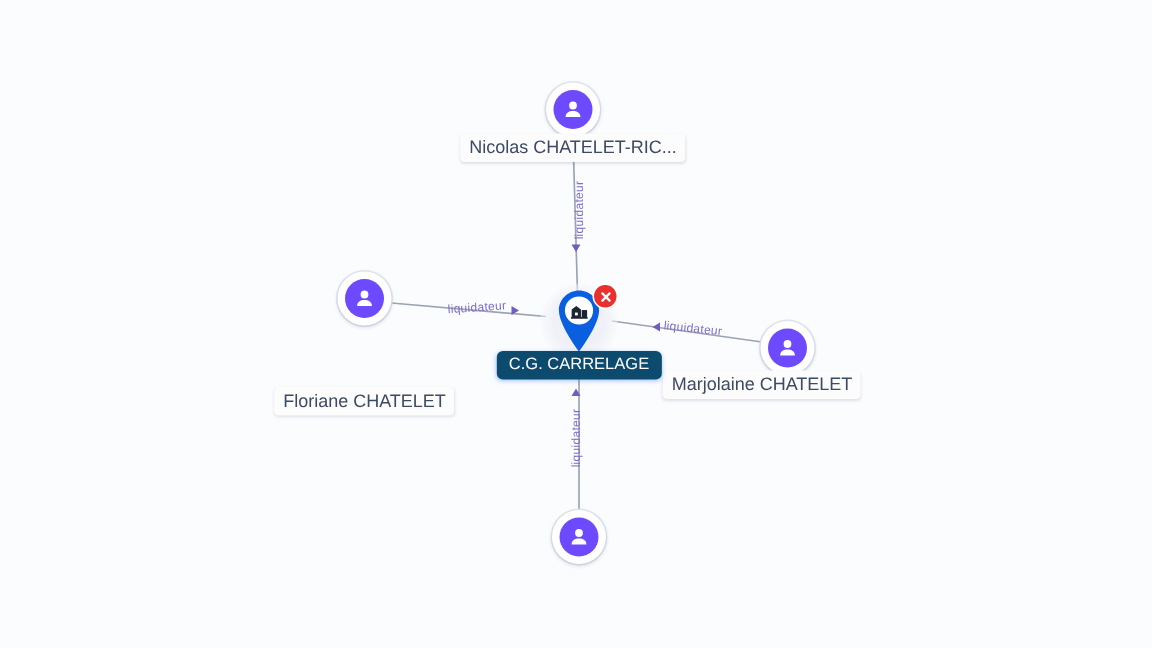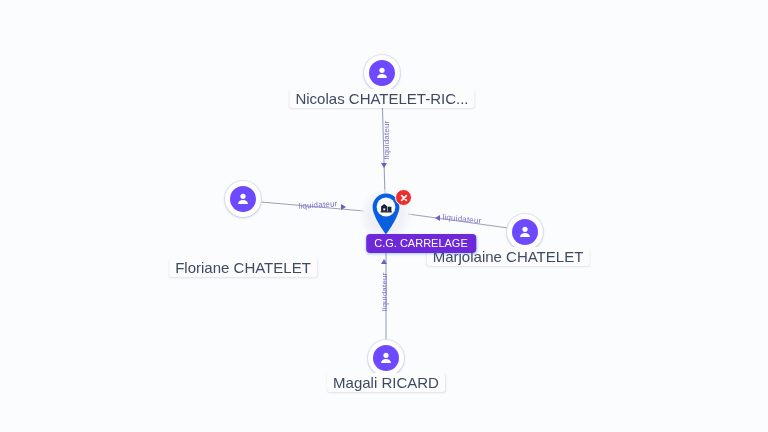--- a/index.html
+++ b/index.html
@@ -95,7 +95,7 @@
     position: absolute;
     transform: translateX(-50%);
     white-space: nowrap;
-    font-size: 15px;
+    font-size: 12px;
     line-height: 13px;
     padding: 3px 6px;
     border-radius: 3px;

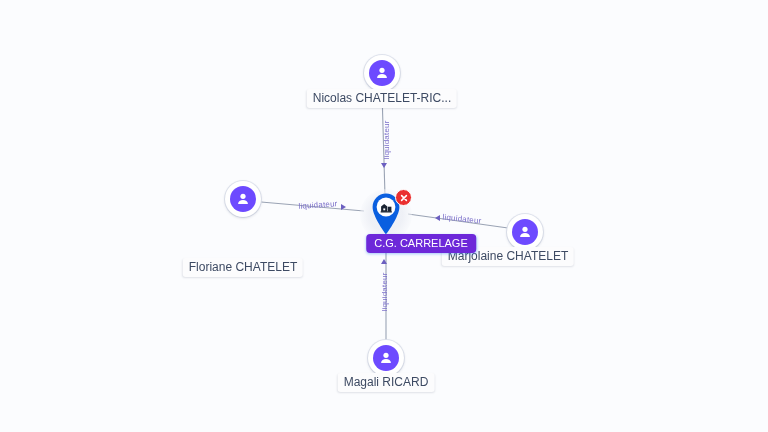--- a/index.html
+++ b/index.html
@@ -105,7 +105,7 @@
     z-index: 8;
   }
   .node-label.primary {
-    background: #6d28d9;
+    background: #0c4a6e;
     color: #ffffff;
     font-size: 11px;
     font-weight: 400;
@@ -113,7 +113,6 @@
     border-radius: 4px;
     box-shadow: 0 1px 3px rgba(18,114,245,.38);
     z-index: 10;
-    margin-left: 35px;
   }
 
   

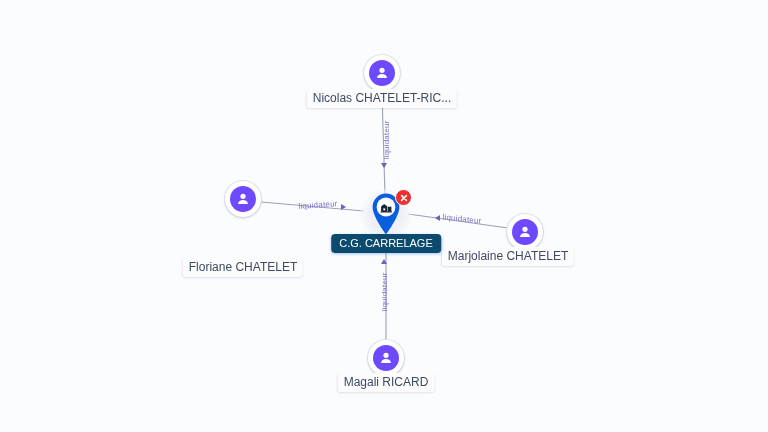--- a/index.html
+++ b/index.html
@@ -214,7 +214,6 @@
       </svg>
     </div>
   </div>
-  <div class="node-label" style="left:386px; top:373px;">Magali RICARD</div>
 
   <div class="company-node" style="left:358px; top:187px;">
     <div class="company-halo"></div>

